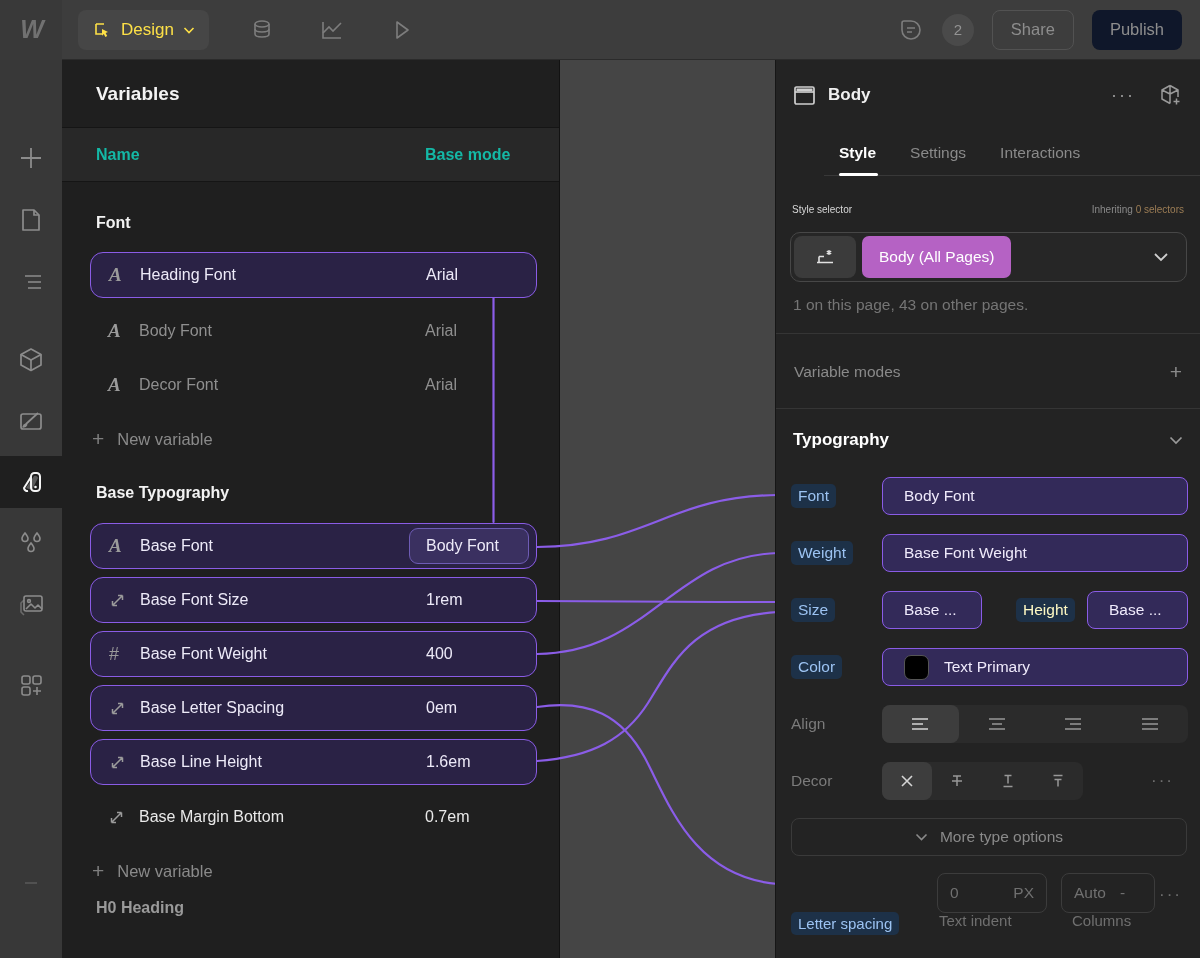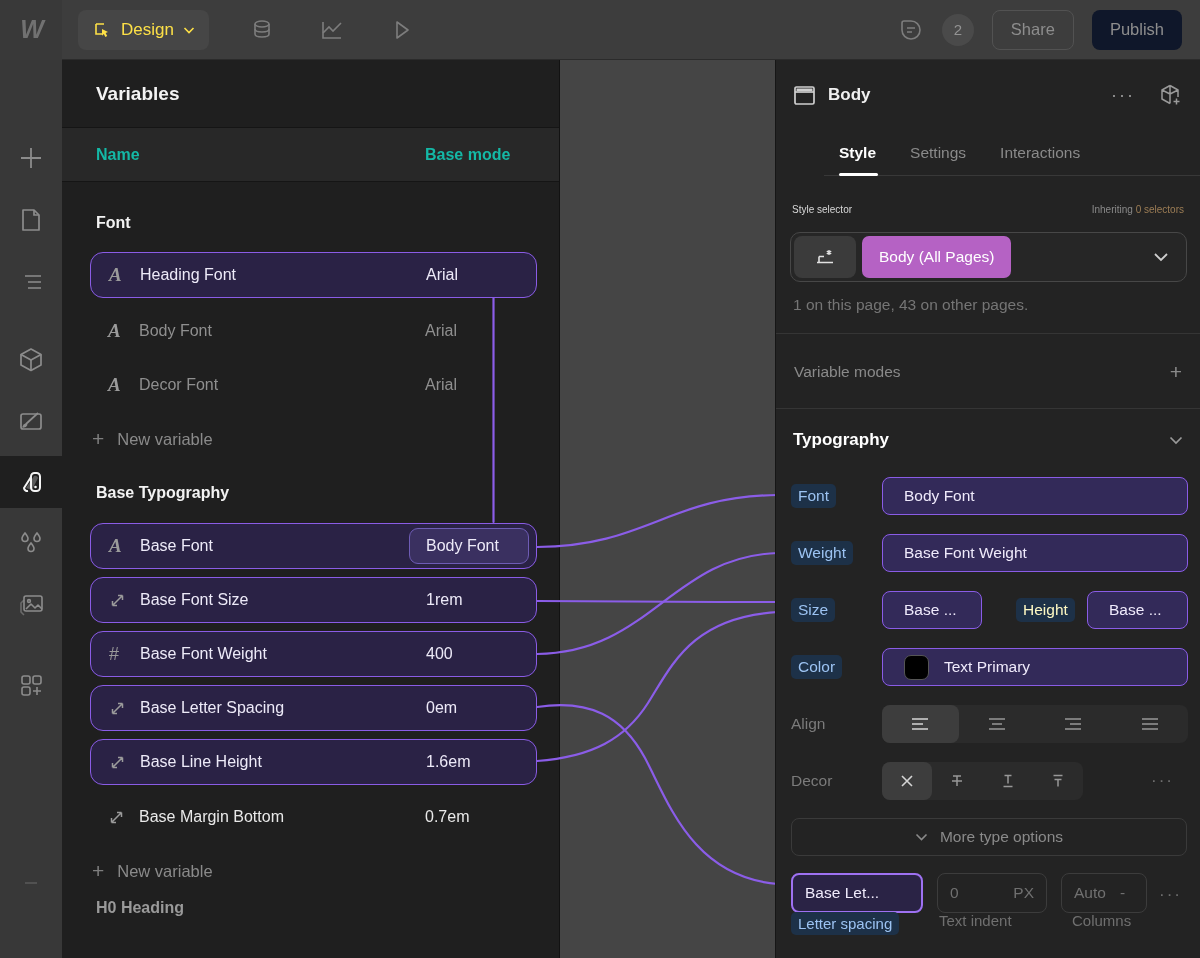--- a/index.html
+++ b/index.html
@@ -519,9 +519,6 @@
     <span>More type options</span>
   </div>
 
-  <div class="bfield ls">
-    <span>Base Let...</span>
-  </div>
   <div class="bfield ti">
     <span>0</span>
     <span>PX</span>

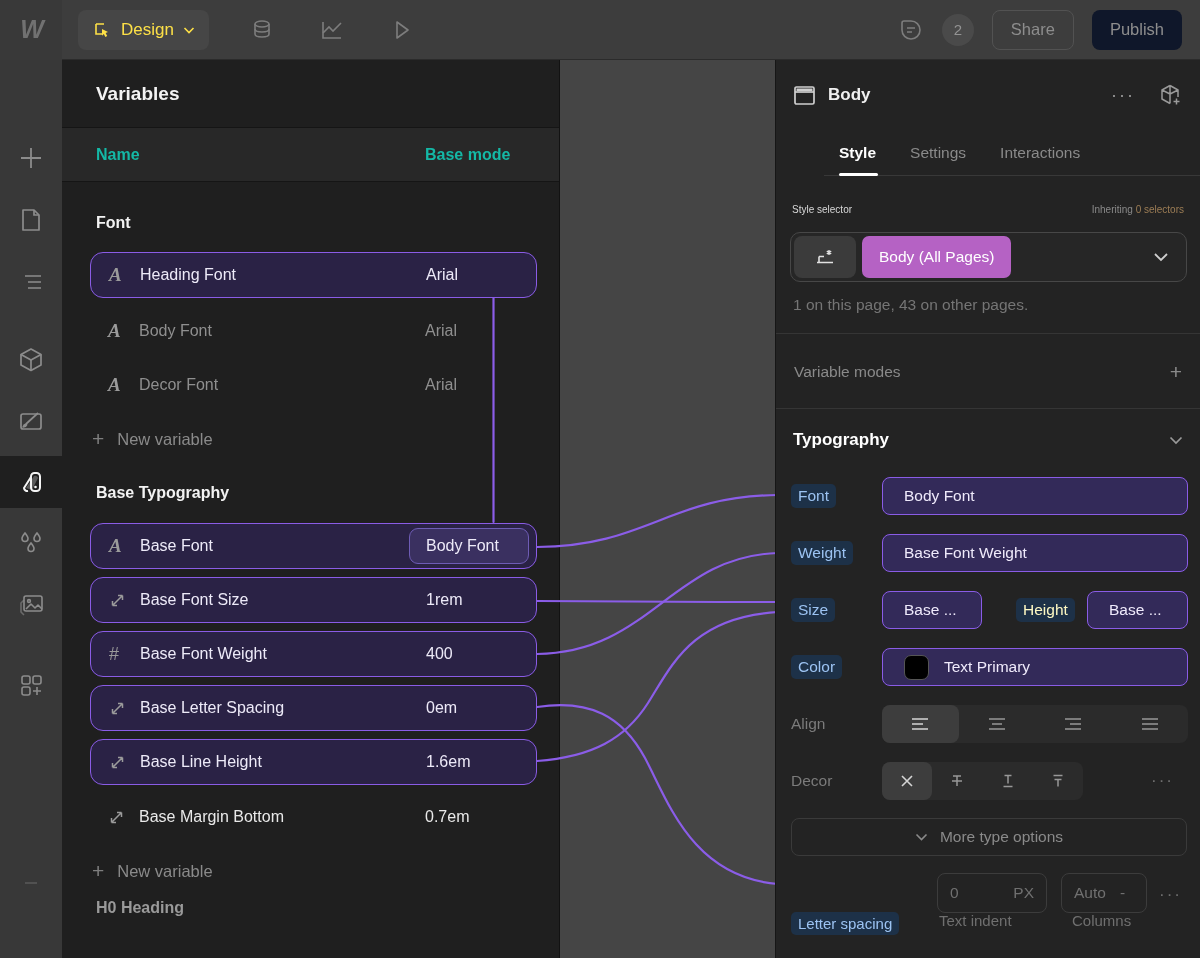--- a/index.html
+++ b/index.html
@@ -111,7 +111,7 @@
   .bfield { position:absolute; top:813px; height:40px; border-radius:8px; display:flex; align-items:center; font-size:15.5px; }
   .bfield.ls { left:15px; width:132px; border:2px solid #9e71f2; background:#2a2345; color:#efeafb; padding-left:12px; }
   .bfield.ti { left:161px; width:110px; border:1px solid #3c3c3c; color:#707070; padding:0 12px; justify-content:space-between; }
-  .bfield.co { left:285px; width:86px; border:1px solid #3c3c3c; color:#707070; padding:0 12px; gap:14px; }
+  .bfield.co { left:285px; width:94px; border:1px solid #3c3c3c; color:#707070; padding:0 12px; gap:14px; }
   .blab { position:absolute; top:852px; font-size:15px; }
   .blab.ls { left:15px; color:#9cc3f2; background:#1d3148; padding:3px 7px; border-radius:5px; }
   .blab.ti { left:163px; color:#6f6f6f; } .blab.co { left:296px; color:#6f6f6f; }

